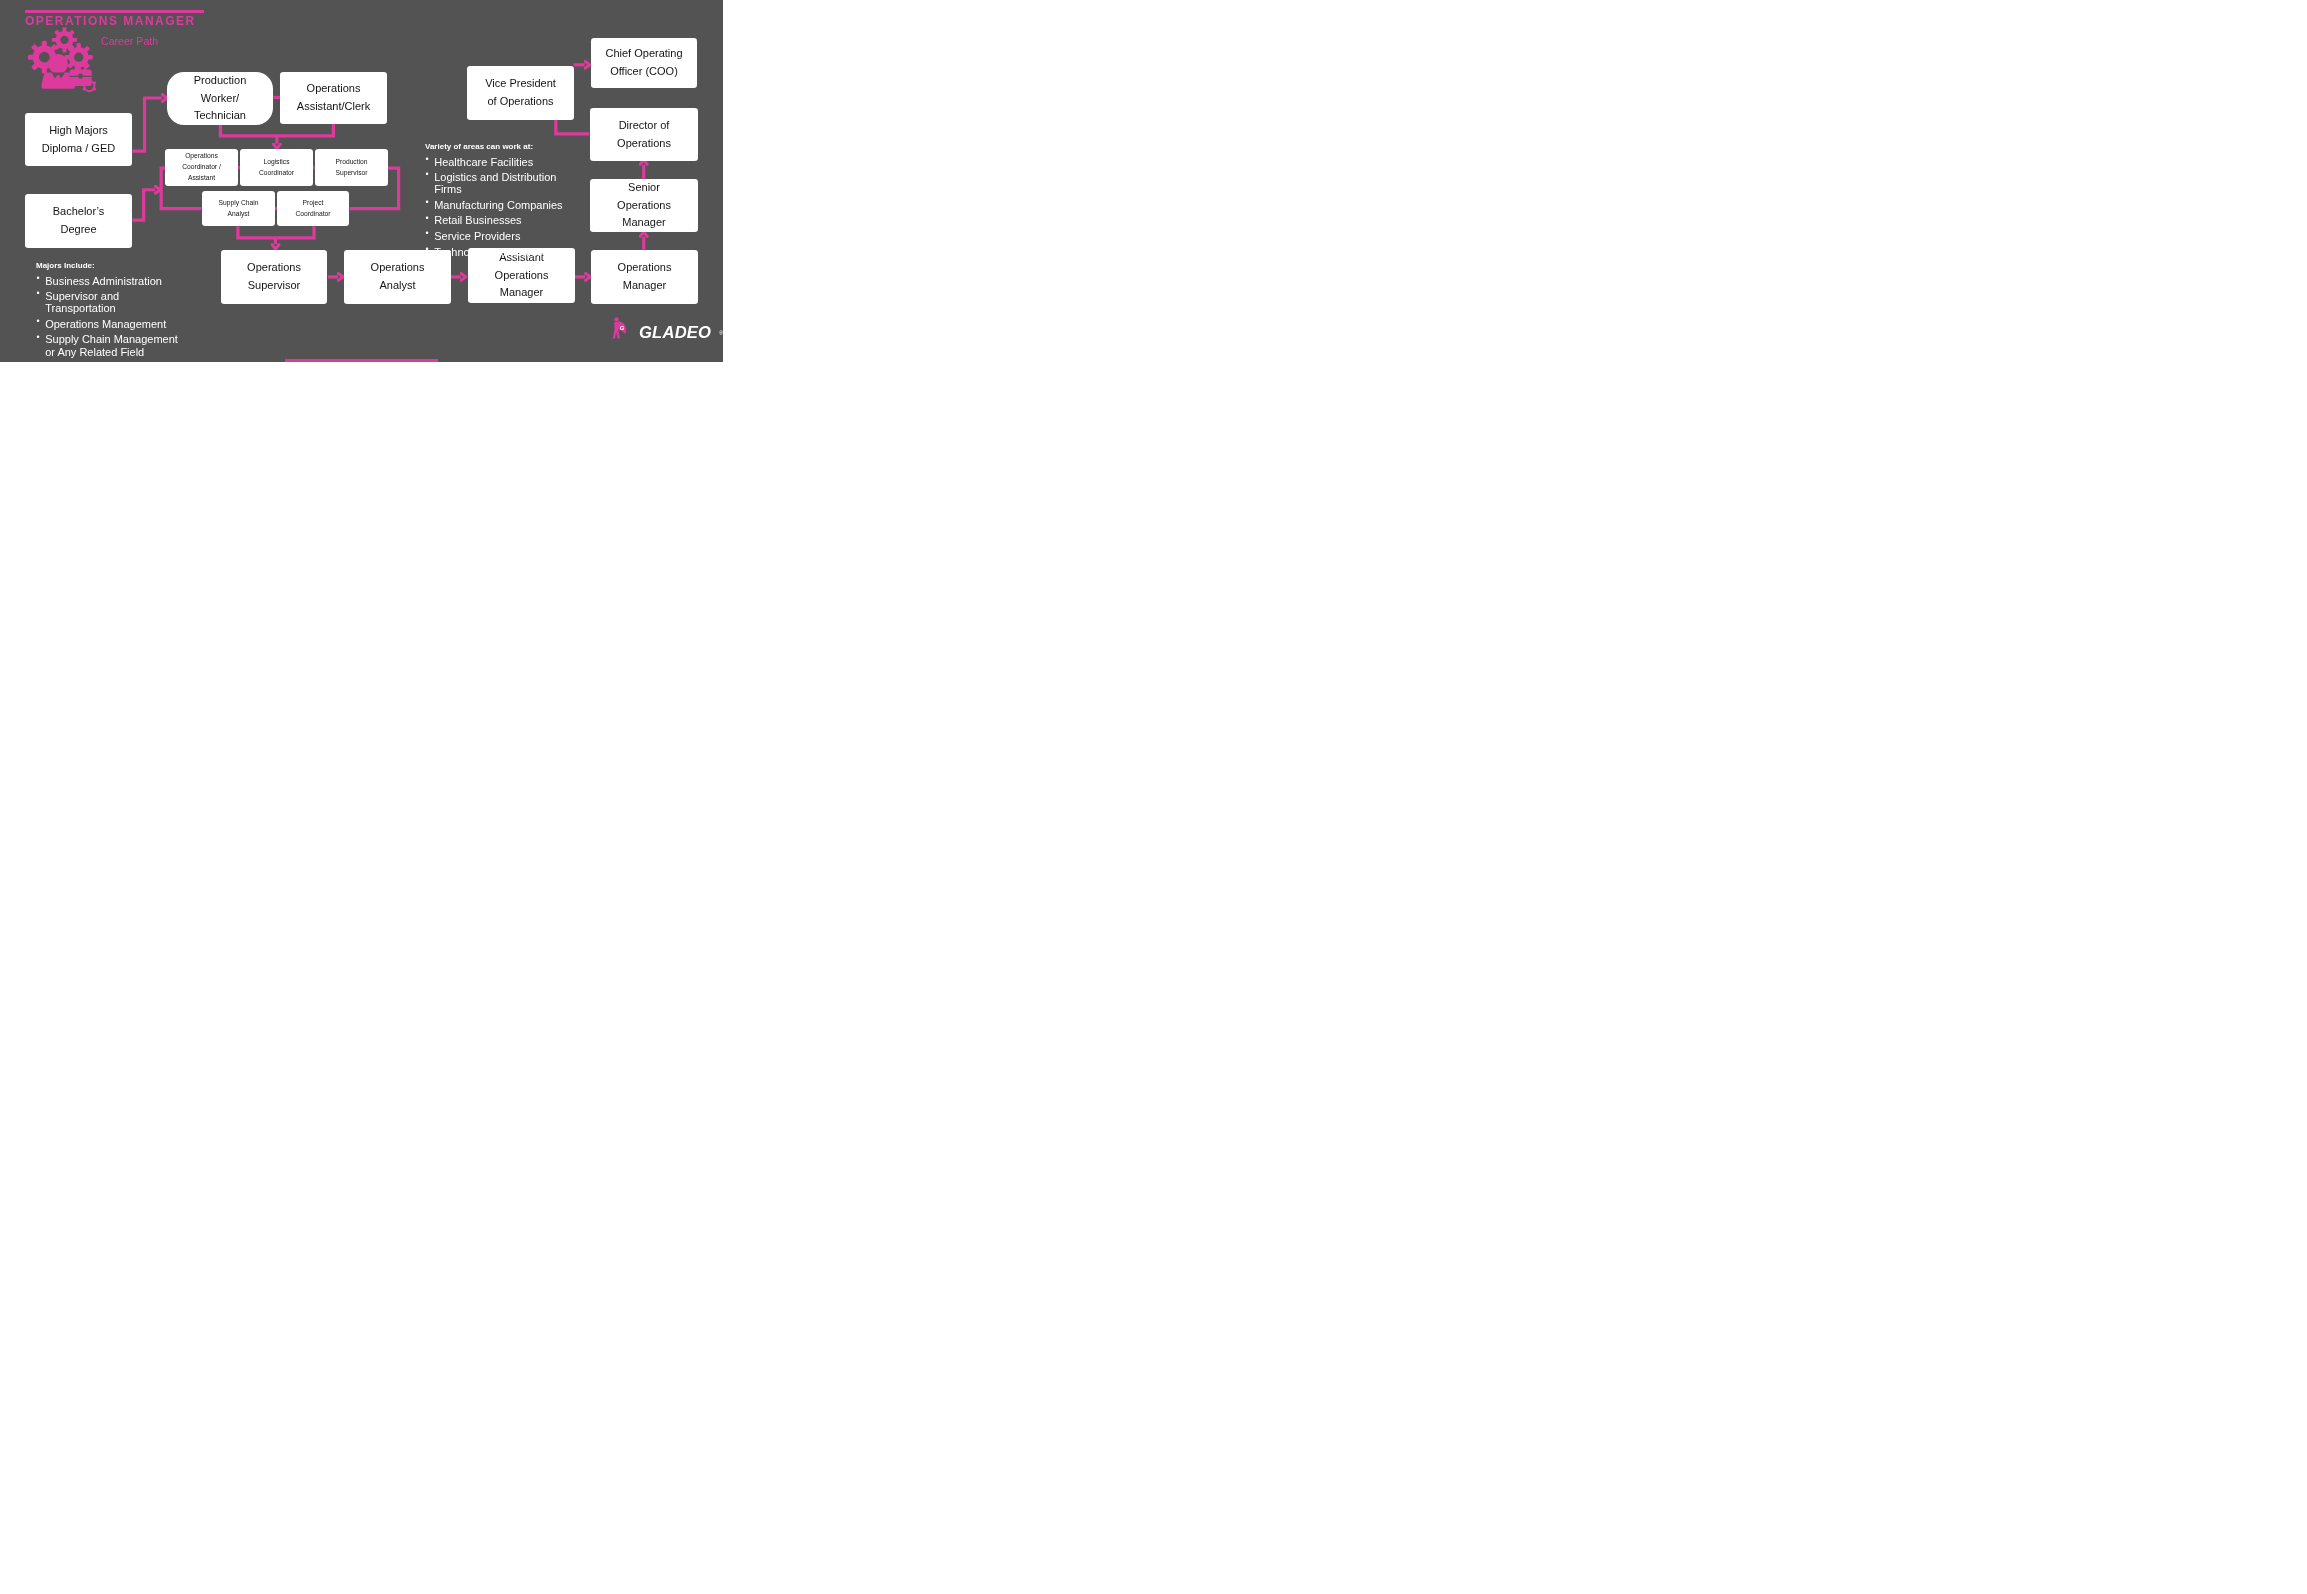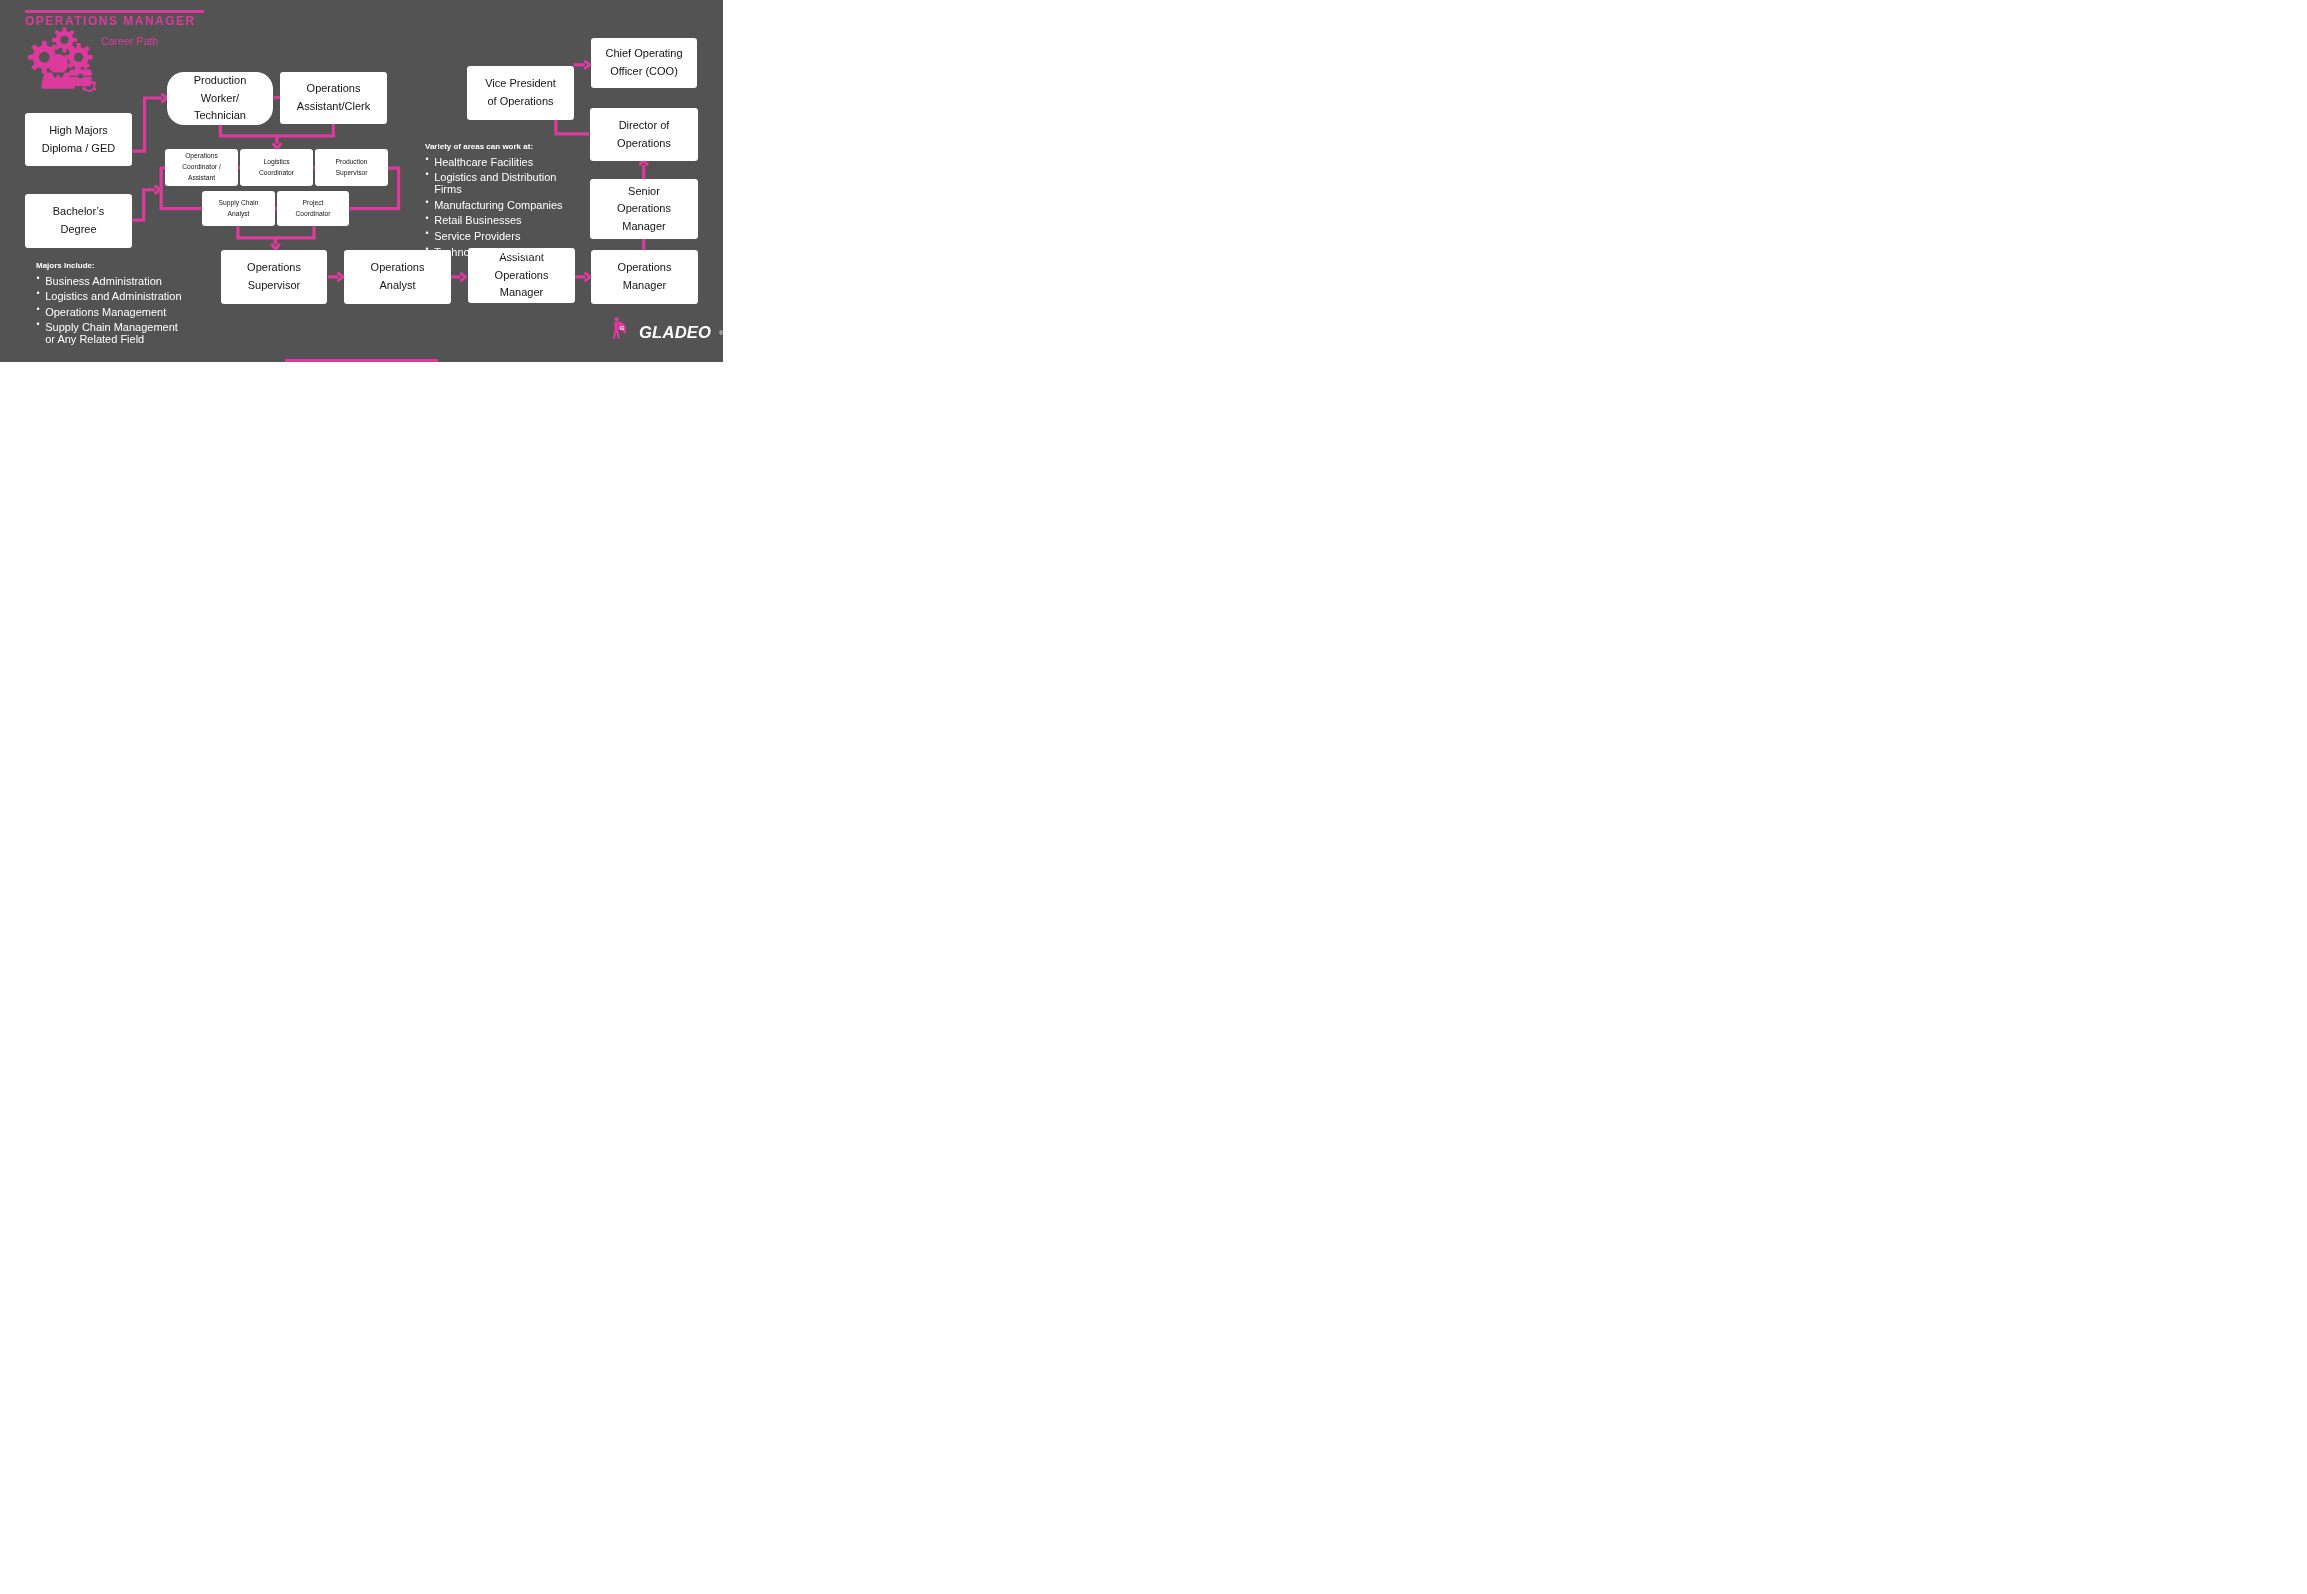--- a/index.html
+++ b/index.html
@@ -157,7 +157,7 @@
 Officer (COO)</div>
   <div class="box large" style="left:590px;top:108px;width:108px;height:53px;">Director of
 Operations</div>
-  <div class="box large" style="left:590px;top:179px;width:108px;height:60px;">Senior
+  <div class="box large" style="left:590px;top:179px;width:108px;height:53px;">Senior
 Operations
 Manager</div>
 

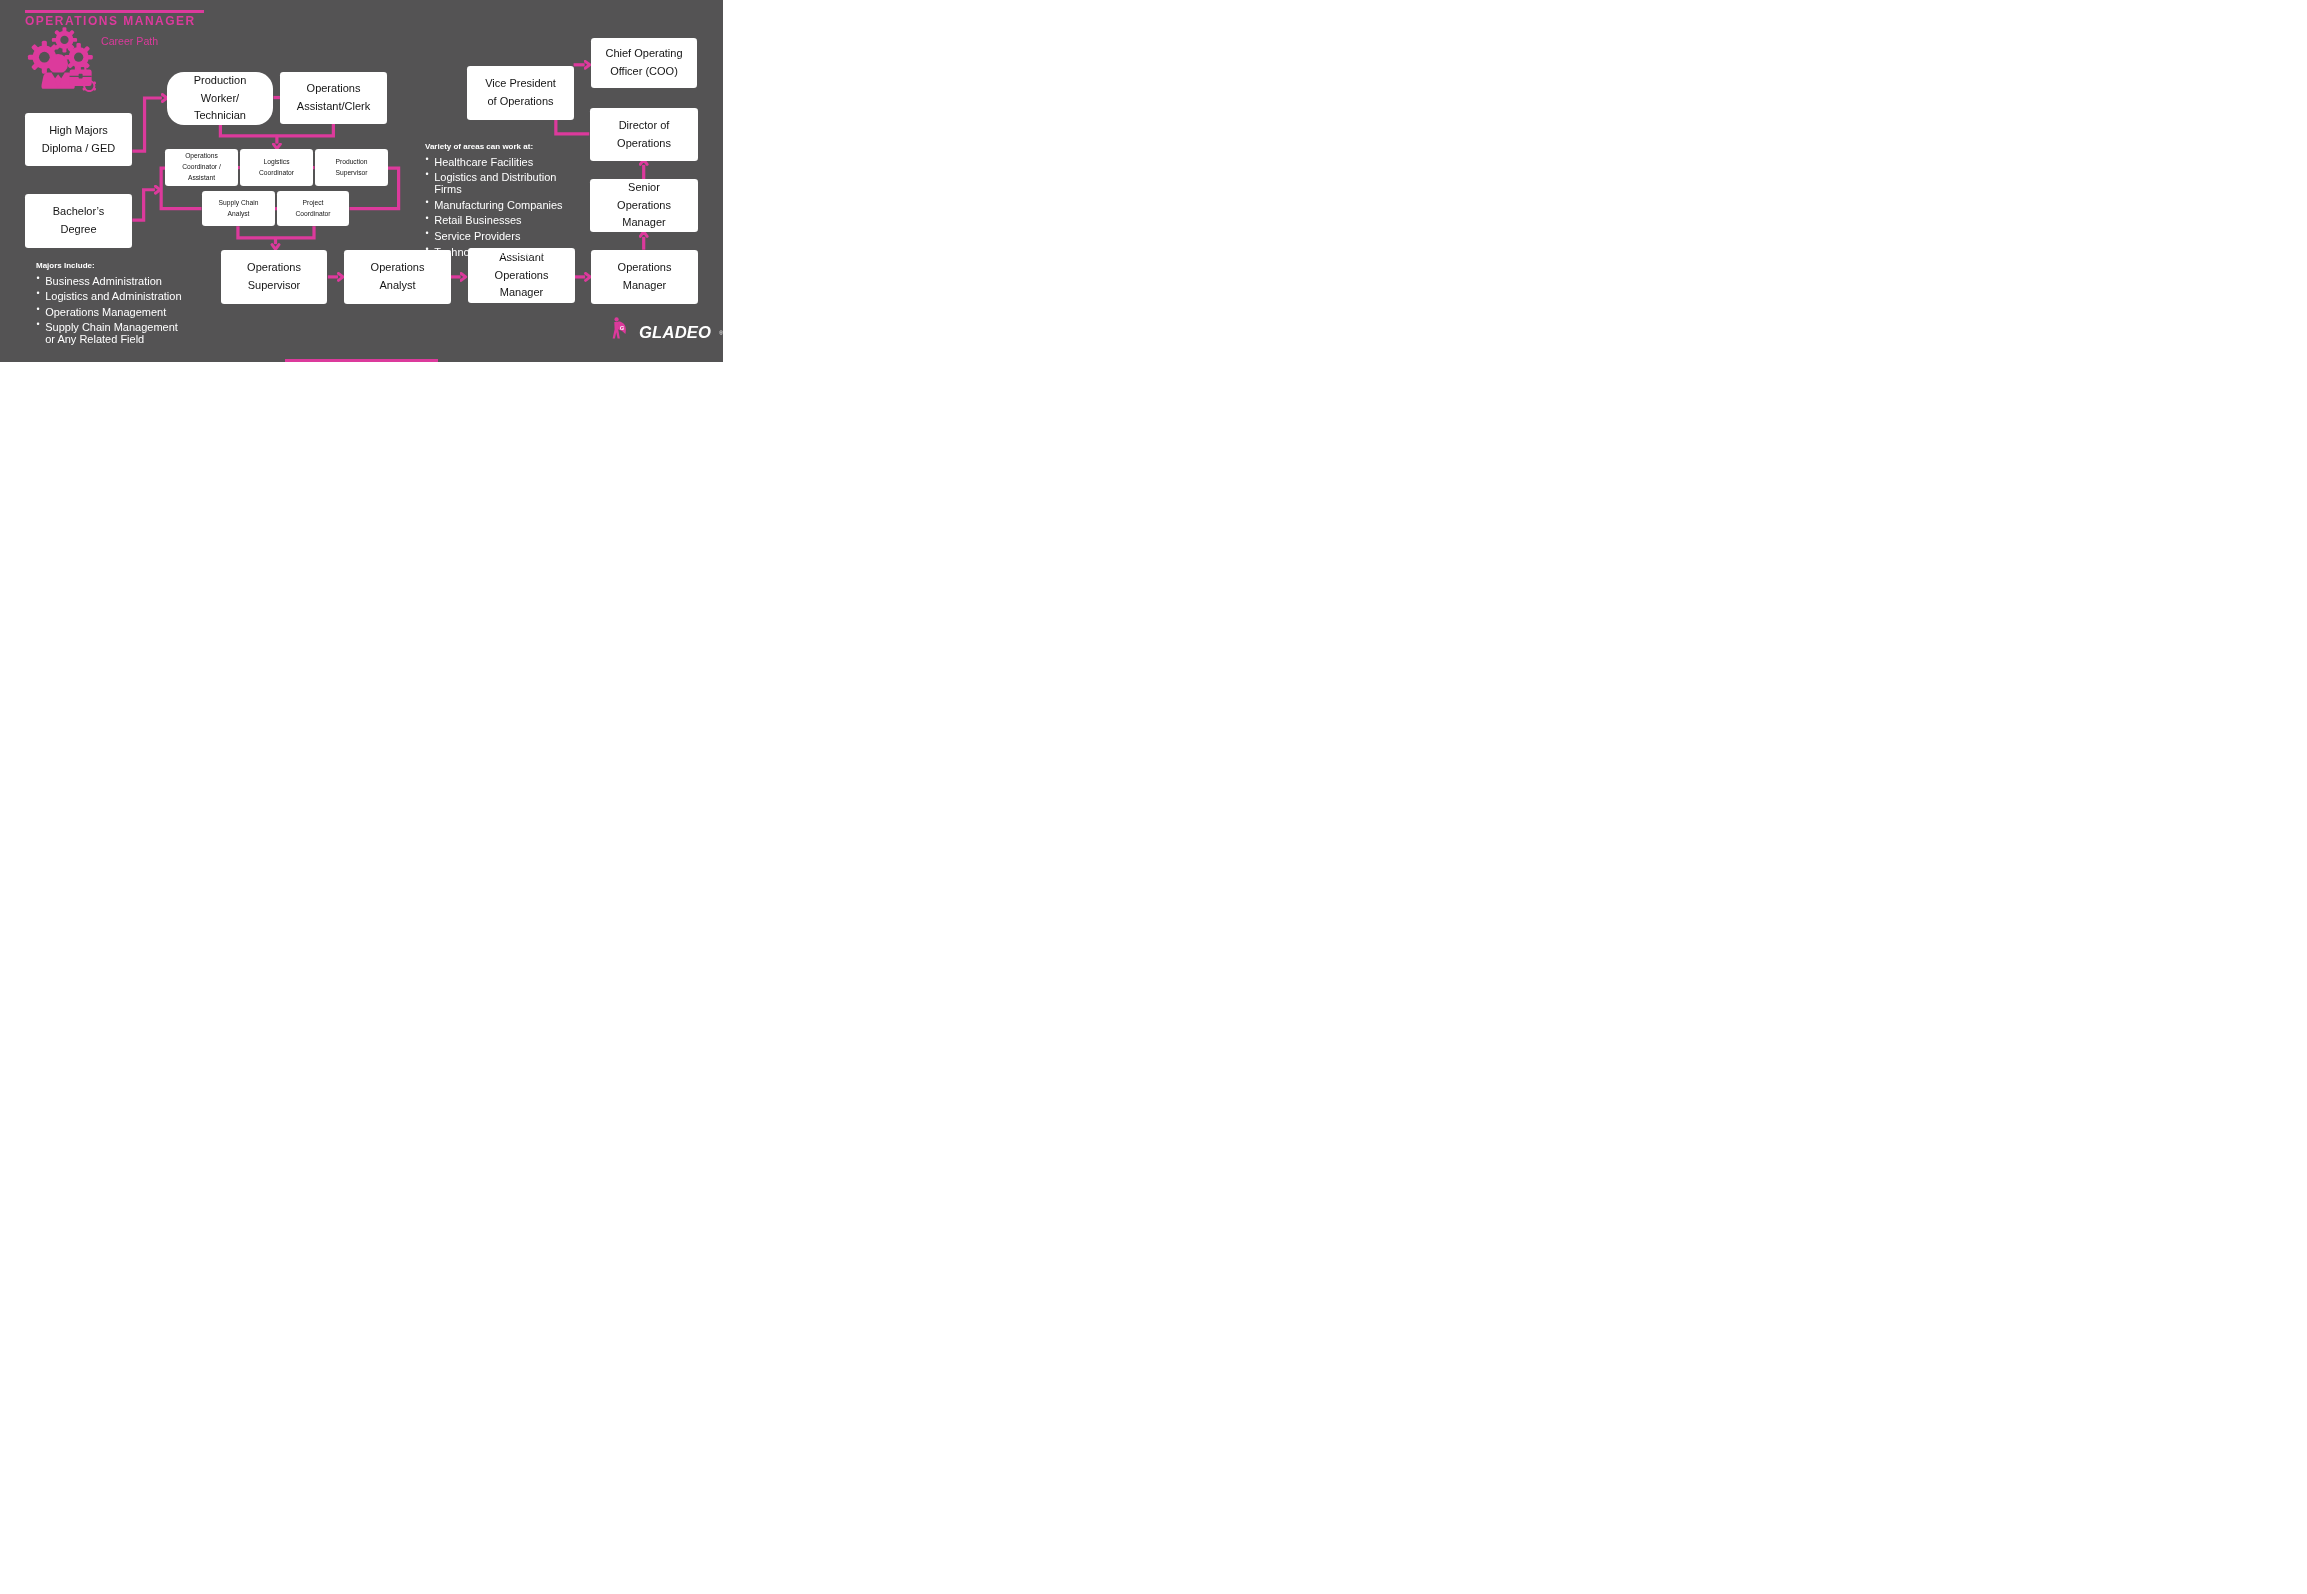--- a/index.html
+++ b/index.html
@@ -165,7 +165,7 @@
     <p class="list-heading">Majors Include:</p>
     <ul class="dotlist">
         <li>Business Administration</li>
-        <li>Logistics and Administration</li>
+        <li>Supervisor and Transportation</li>
         <li>Operations Management</li>
         <li>Supply Chain Management or Any Related Field</li>
       </ul>

